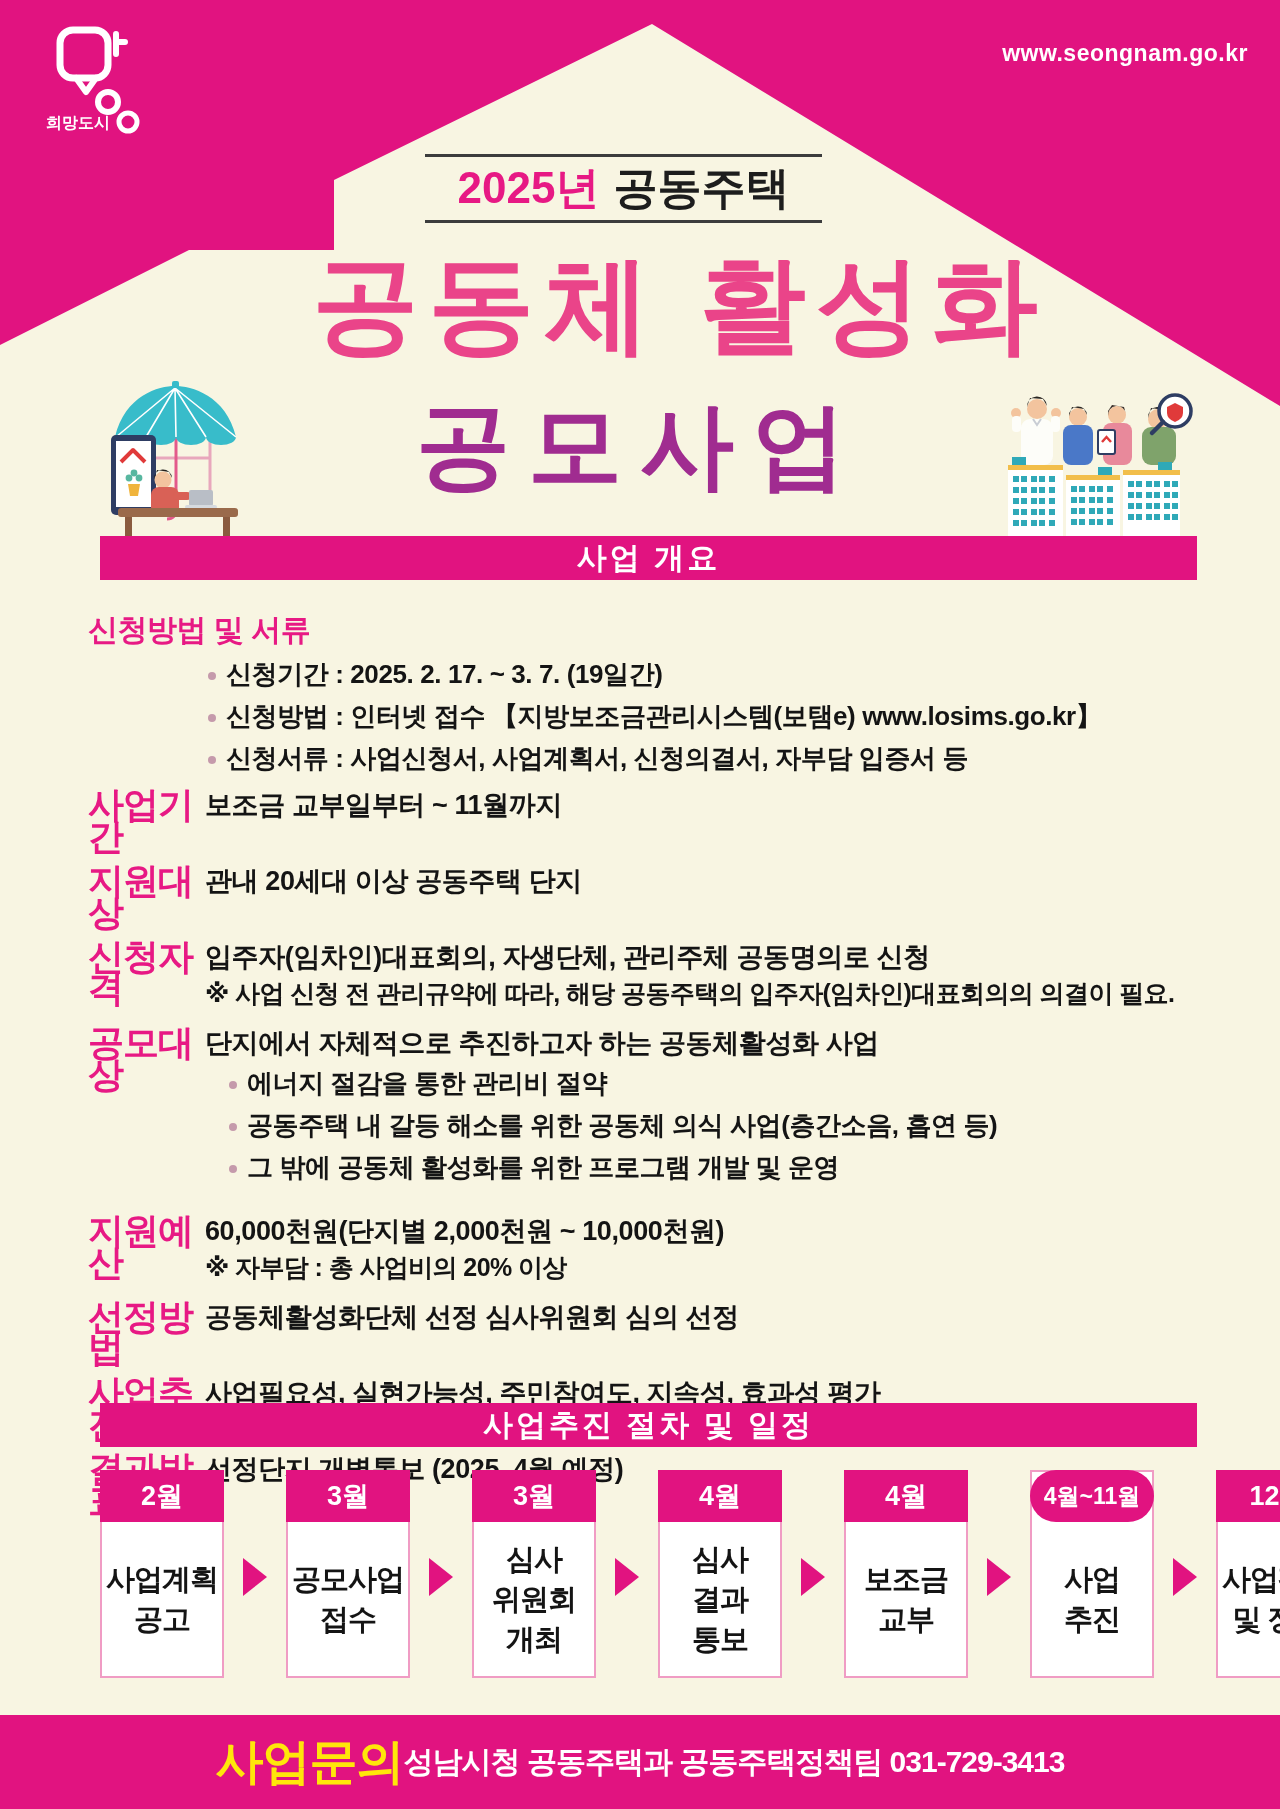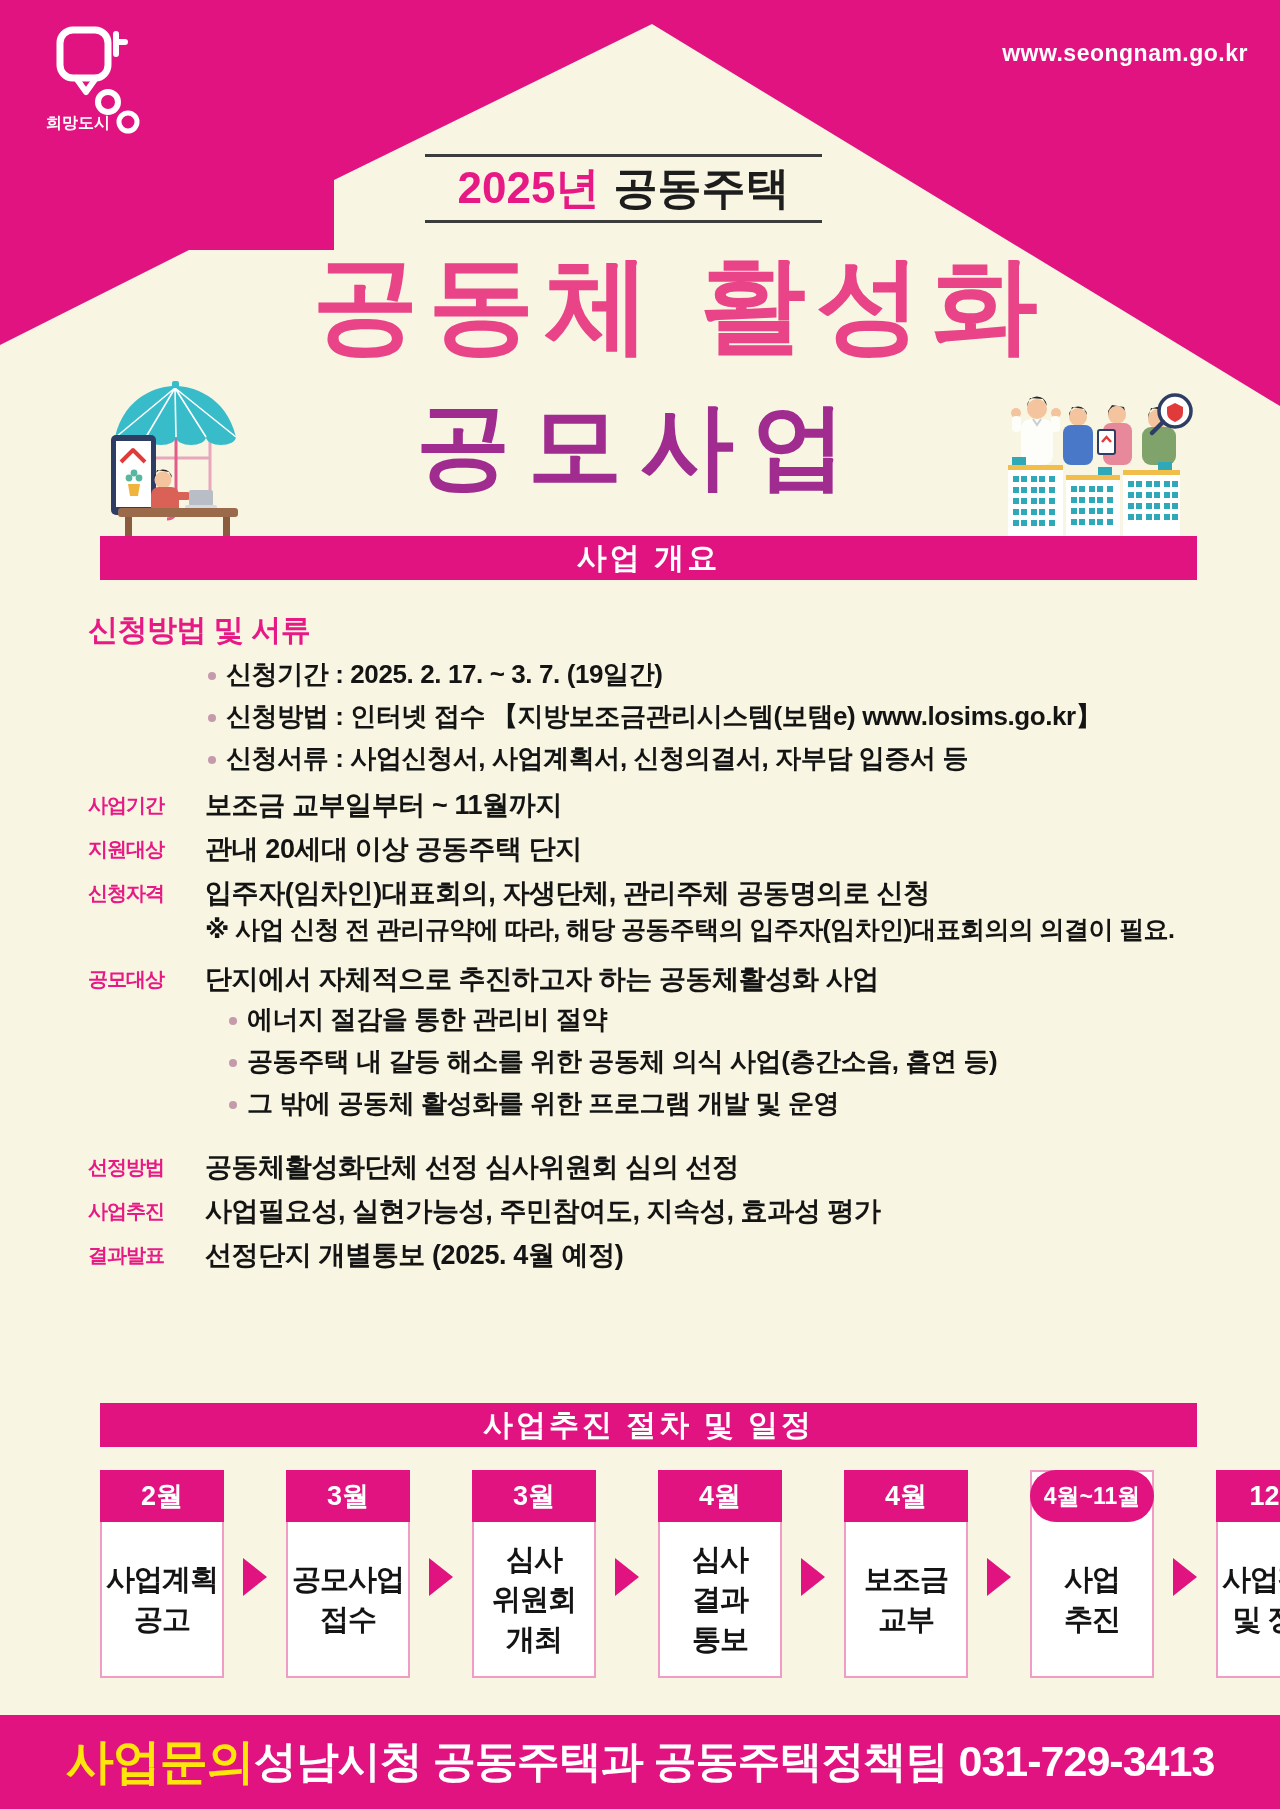--- a/index.html
+++ b/index.html
@@ -45,7 +45,7 @@
   .bullet-line .btxt{font-size:26px;font-weight:700;line-height:29px;letter-spacing:-.4px;}
   .info-row{display:flex;margin-bottom:12px;}
   .info-row.has-extra{margin-bottom:20px;}
-  .info-label{flex:none;width:117px;font-size:20px;font-weight:900;color:#E71984;letter-spacing:-1px;line-height:32px;}
+  .info-label{flex:none;width:117px;font-size:36px;font-weight:900;color:#E71984;letter-spacing:-1px;line-height:32px;}
   .info-content{flex:1;}
   .info-text{font-size:27px;font-weight:700;line-height:32px;letter-spacing:-.4px;}
   .info-note{font-size:25px;font-weight:700;line-height:28px;letter-spacing:-.6px;margin-top:6px;white-space:nowrap;}

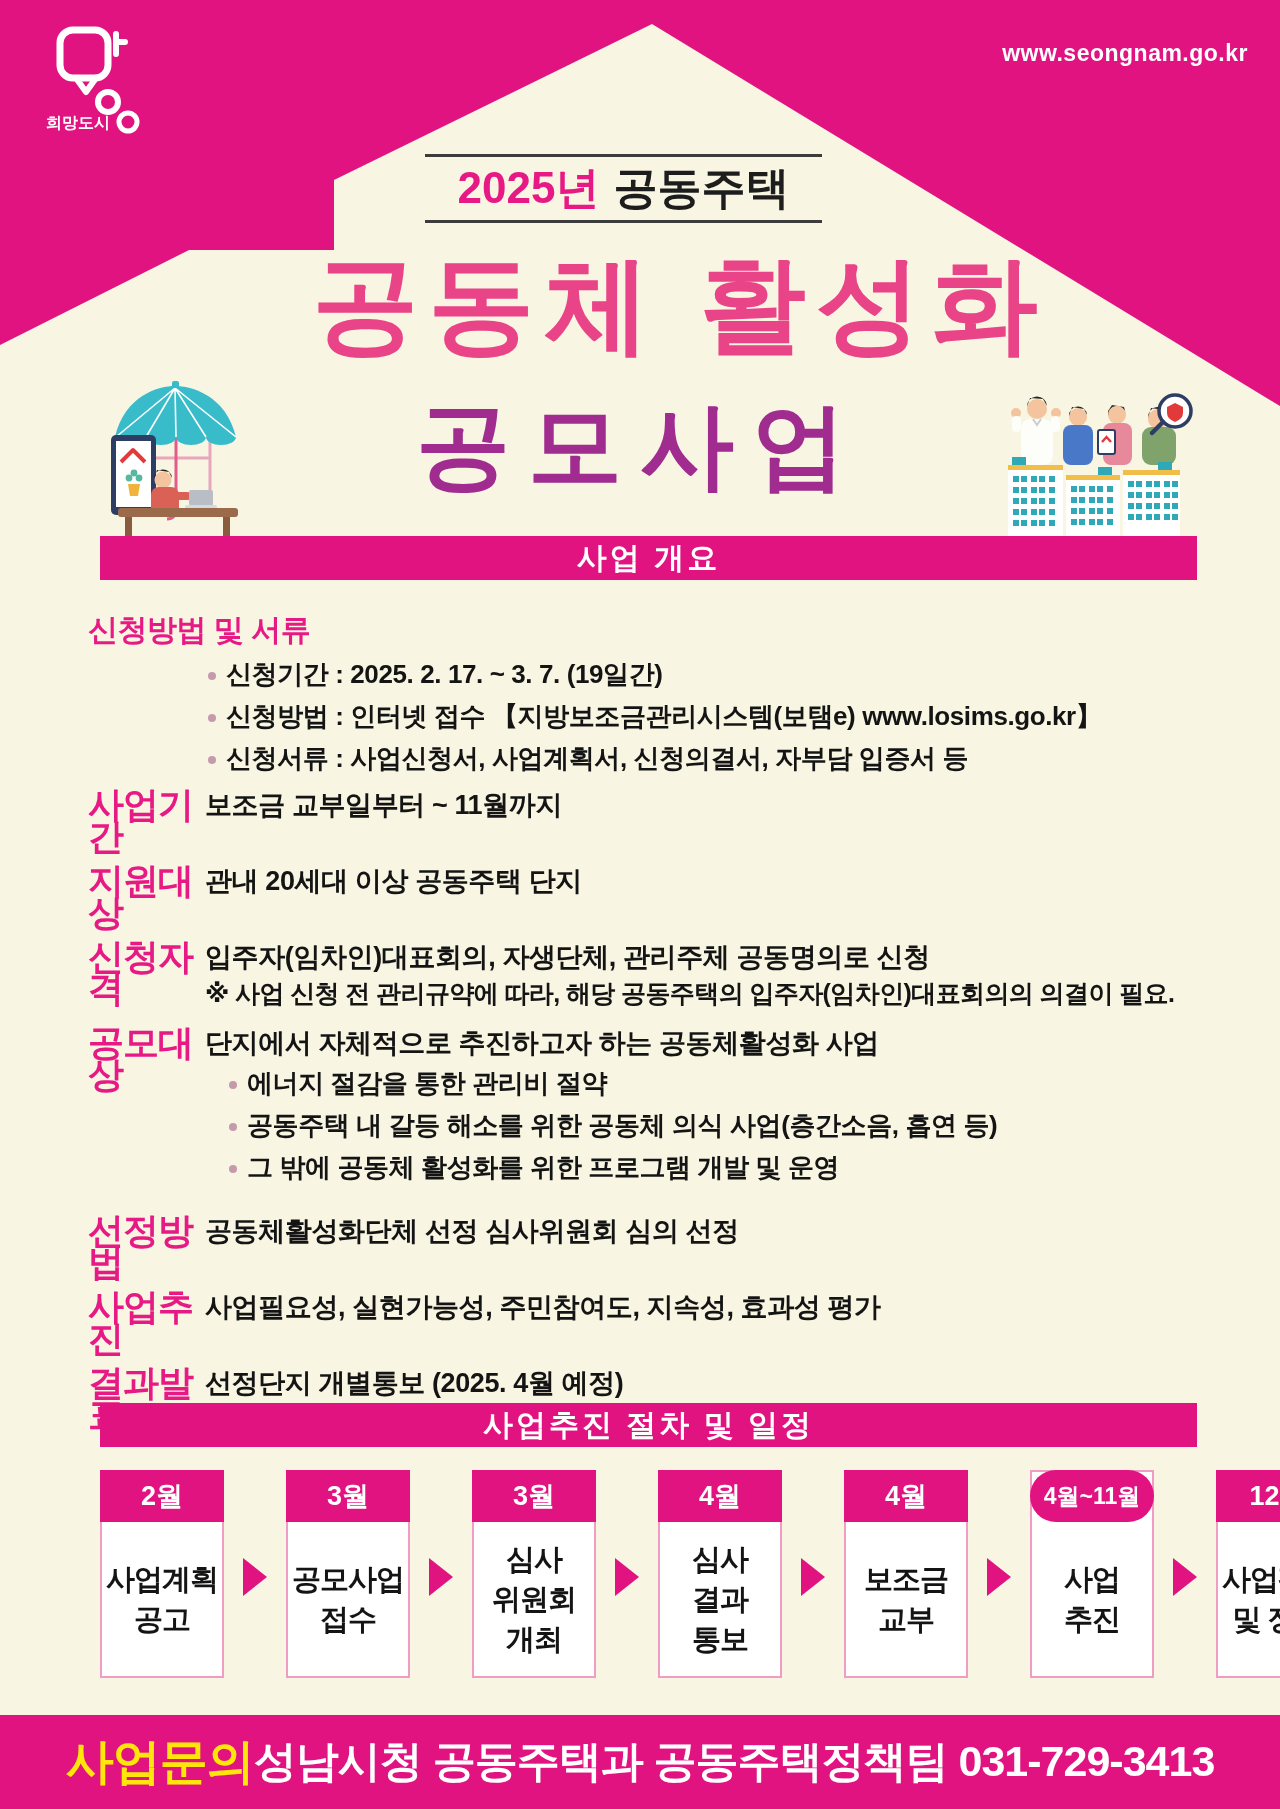--- a/index.html
+++ b/index.html
@@ -295,6 +295,13 @@
           </div>
         </div>
       </div>
+      <div class="info-row has-extra">
+        <span class="info-label">지원예산</span>
+        <div class="info-content">
+          <div class="info-text">60,000천원(단지별 2,000천원 ~ 10,000천원)</div>
+          <div class="info-note">※ 자부담 : 총 사업비의 20% 이상</div>
+        </div>
+      </div>
       <div class="info-row">
         <span class="info-label">선정방법</span>
         <div class="info-content">

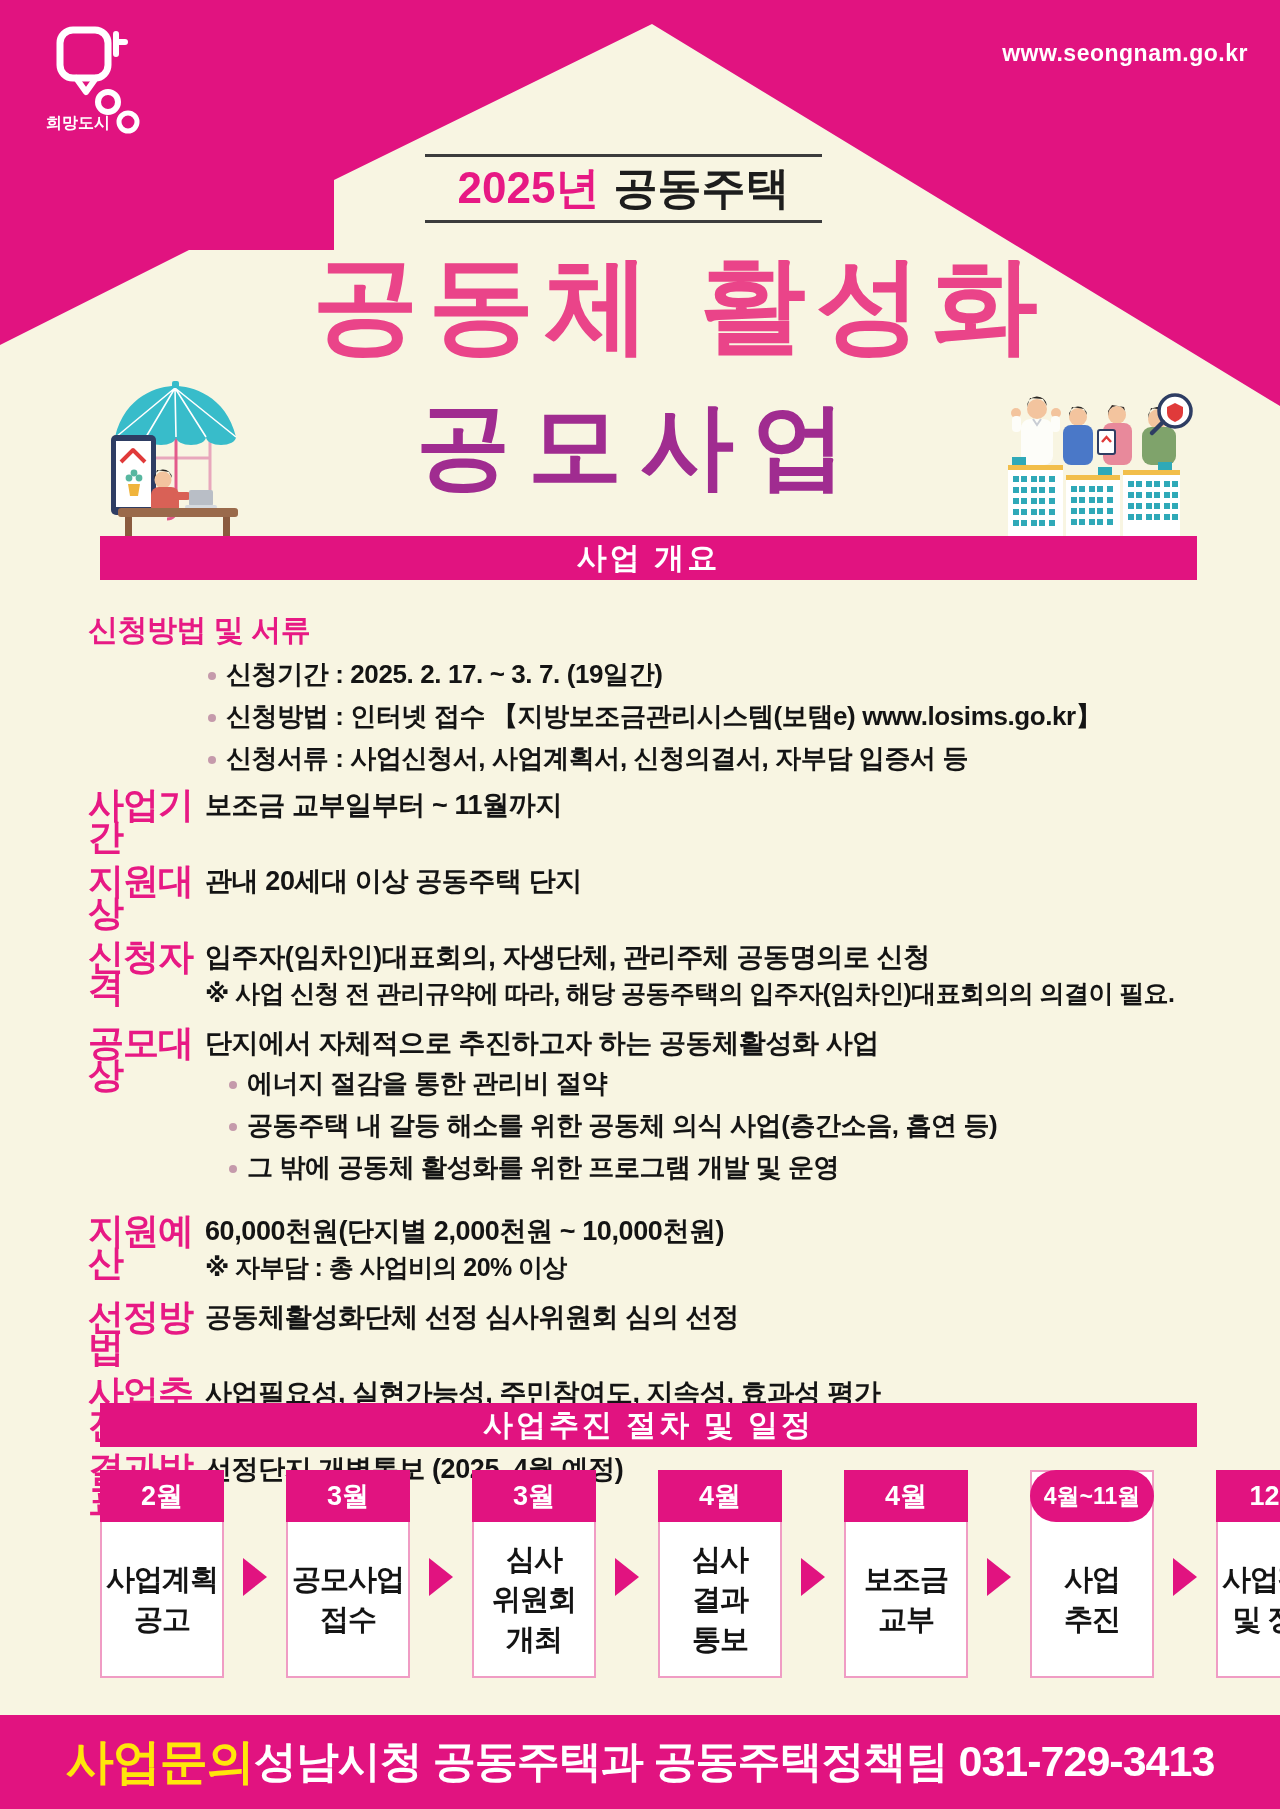--- a/index.html
+++ b/index.html
@@ -63,7 +63,7 @@
     display:flex;align-items:center;justify-content:center;white-space:nowrap;
   }
   .footer .flabel{font-size:48px;font-weight:900;color:#FFE60A;letter-spacing:-1px;}
-  .footer .ftext{font-size:43px;font-weight:900;color:#ffffff;letter-spacing:-1px;}
+  .footer .ftext{font-size:30px;font-weight:900;color:#ffffff;letter-spacing:-1px;}
 </style>
 </head>
 <body>

